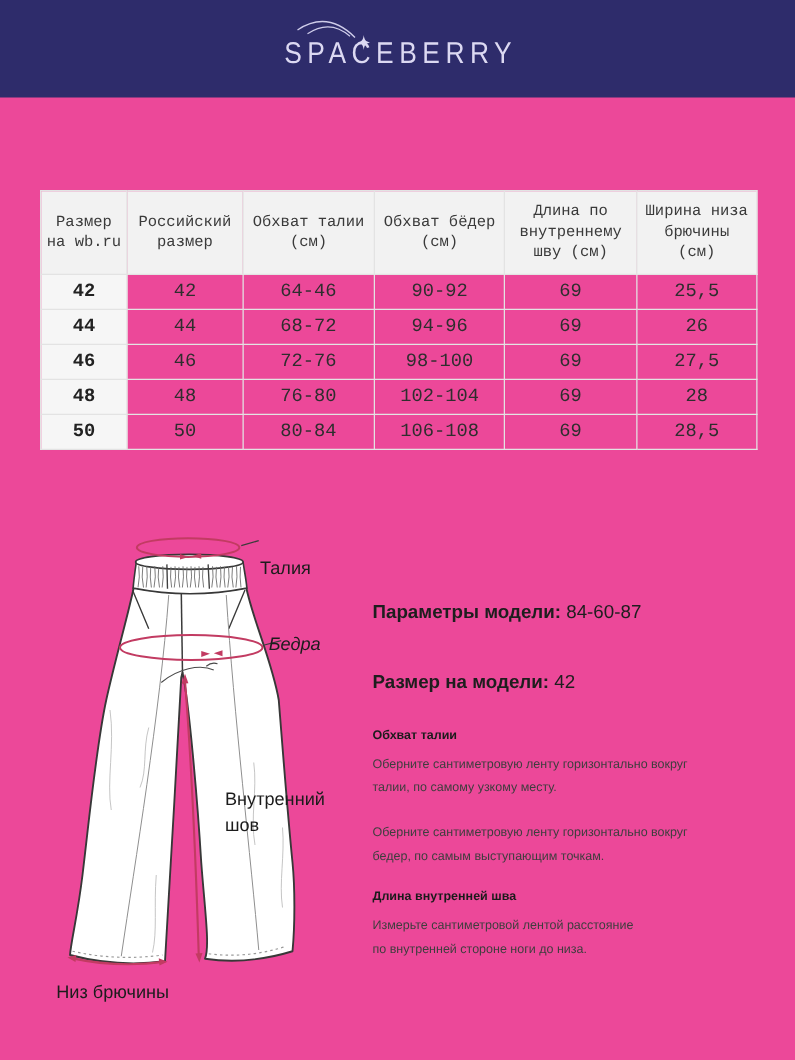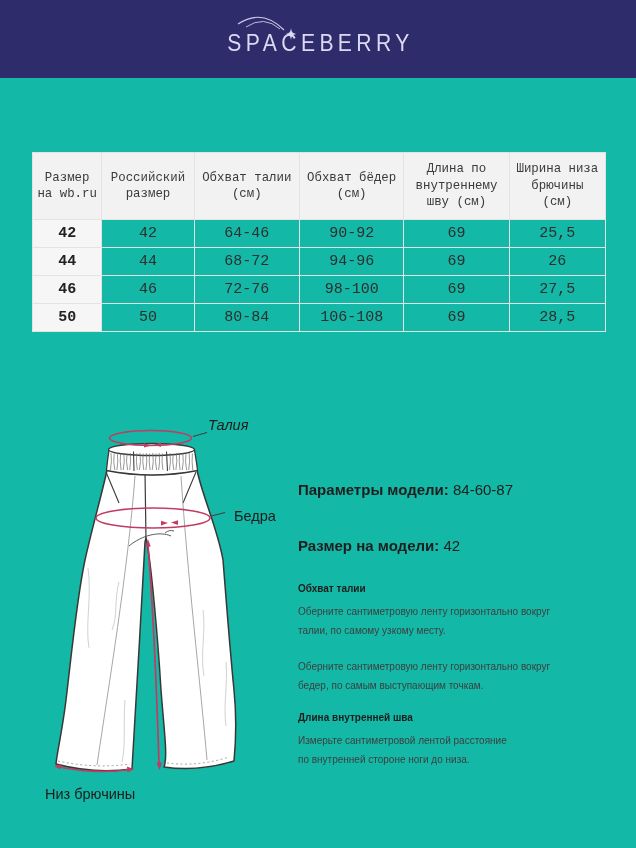--- a/index.html
+++ b/index.html
@@ -3,7 +3,7 @@
 <meta charset="utf-8">
 <style>
   html,body{margin:0;padding:0;background:#fff;}
-  .page{position:relative;width:636px;height:848px;background:#14b8a6;overflow:hidden;
+  .page{position:relative;width:636px;height:848px;background:#ec4899;overflow:hidden;
         font-family:"Liberation Sans",sans-serif;}
 
   

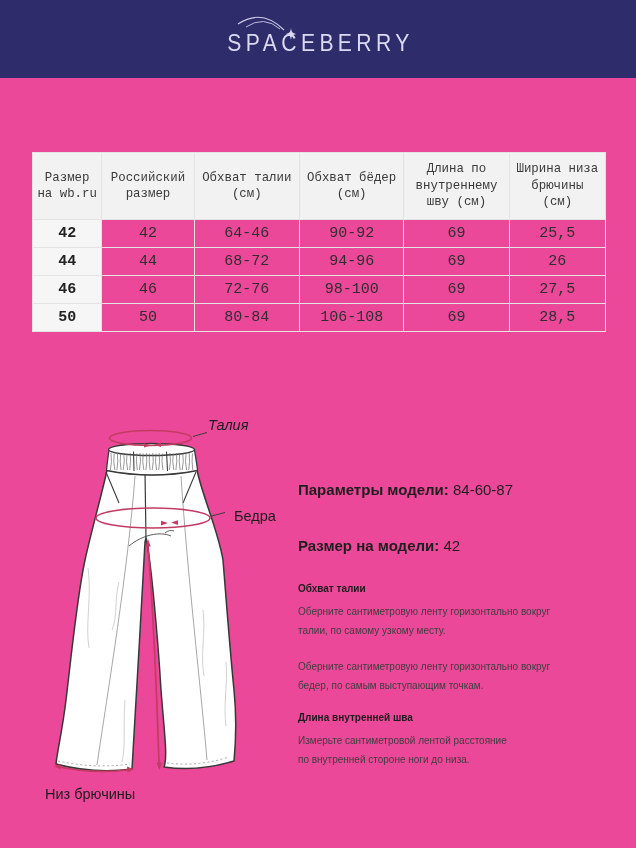--- a/index.html
+++ b/index.html
@@ -100,6 +100,14 @@
         <td>27,5</td>
       </tr>
       <tr>
+        <td>48</td>
+        <td>48</td>
+        <td>76-80</td>
+        <td>102-104</td>
+        <td>69</td>
+        <td>28</td>
+      </tr>
+      <tr>
         <td>50</td>
         <td>50</td>
         <td>80-84</td>

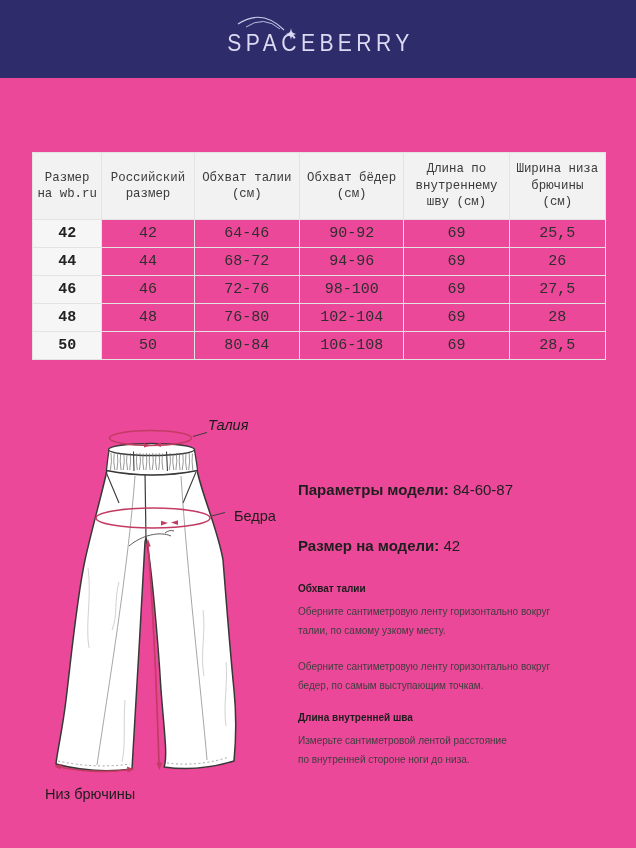--- a/index.html
+++ b/index.html
@@ -26,7 +26,7 @@
   .diagram{position:absolute;left:30px;top:400px;width:270px;height:412px;}
   .diagram svg{position:absolute;left:0;top:0;}
   .dlabel{position:absolute;font-size:14.5px;font-weight:500;color:#1c1c1c;line-height:21px;}
-  .lbl-waist{left:178px;top:15px;font-style:italic;}
+  .lbl-waist{left:178px;top:45px;}
   .lbl-hips{left:204px;top:106px;}
   .lbl-inseam{left:150px;top:230px;width:100px;}
   .lbl-hem{left:15px;top:384px;}

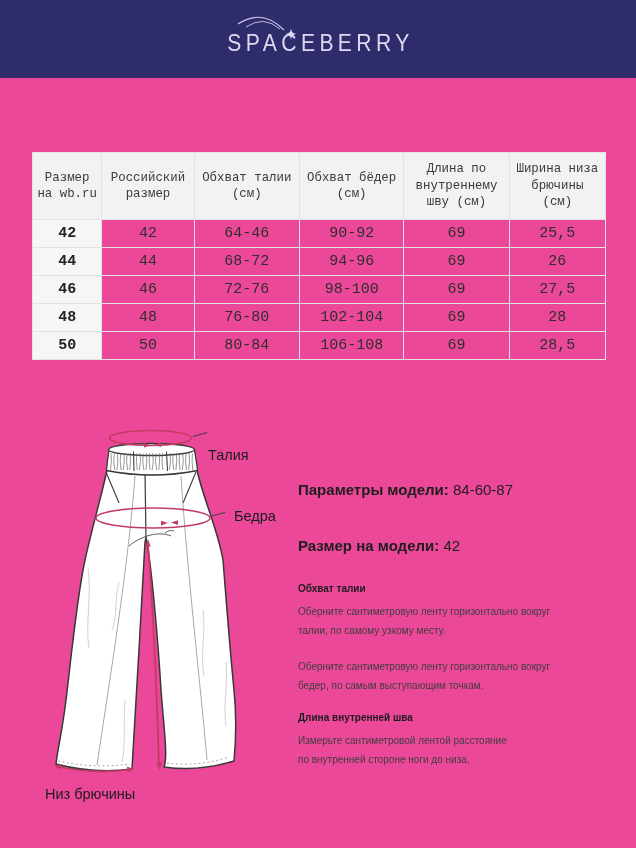--- a/index.html
+++ b/index.html
@@ -27,7 +27,7 @@
   .diagram svg{position:absolute;left:0;top:0;}
   .dlabel{position:absolute;font-size:14.5px;font-weight:500;color:#1c1c1c;line-height:21px;}
   .lbl-waist{left:178px;top:45px;}
-  .lbl-hips{left:204px;top:106px;}
+  .lbl-hips{left:185px;top:106px;font-style:italic;}
   .lbl-inseam{left:150px;top:230px;width:100px;}
   .lbl-hem{left:15px;top:384px;}
 

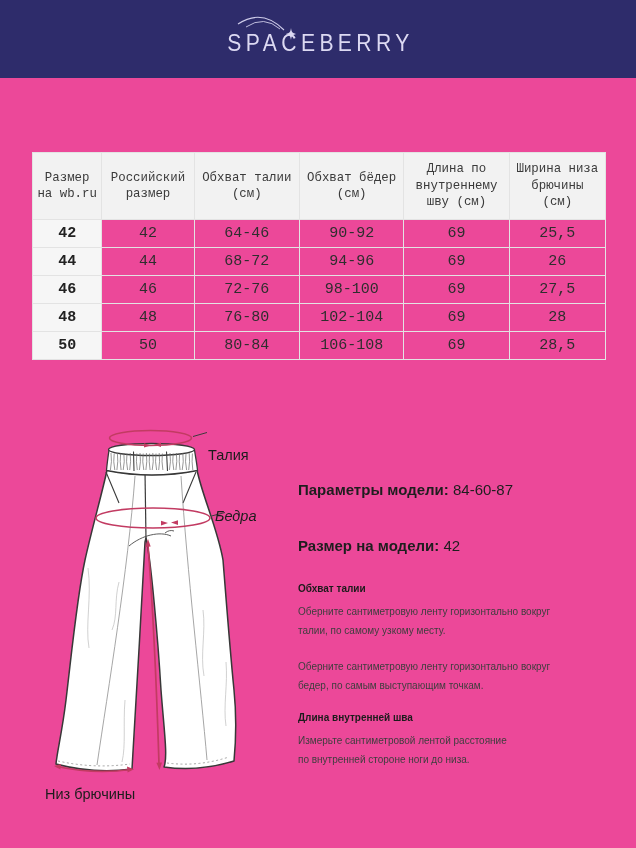--- a/index.html
+++ b/index.html
@@ -163,6 +163,7 @@
     </svg>
     <div class="dlabel lbl-waist">Талия</div>
     <div class="dlabel lbl-hips">Бедра</div>
+    <div class="dlabel lbl-inseam">Внутренний шов</div>
     <div class="dlabel lbl-hem">Низ брючины</div>
   </div>
 

